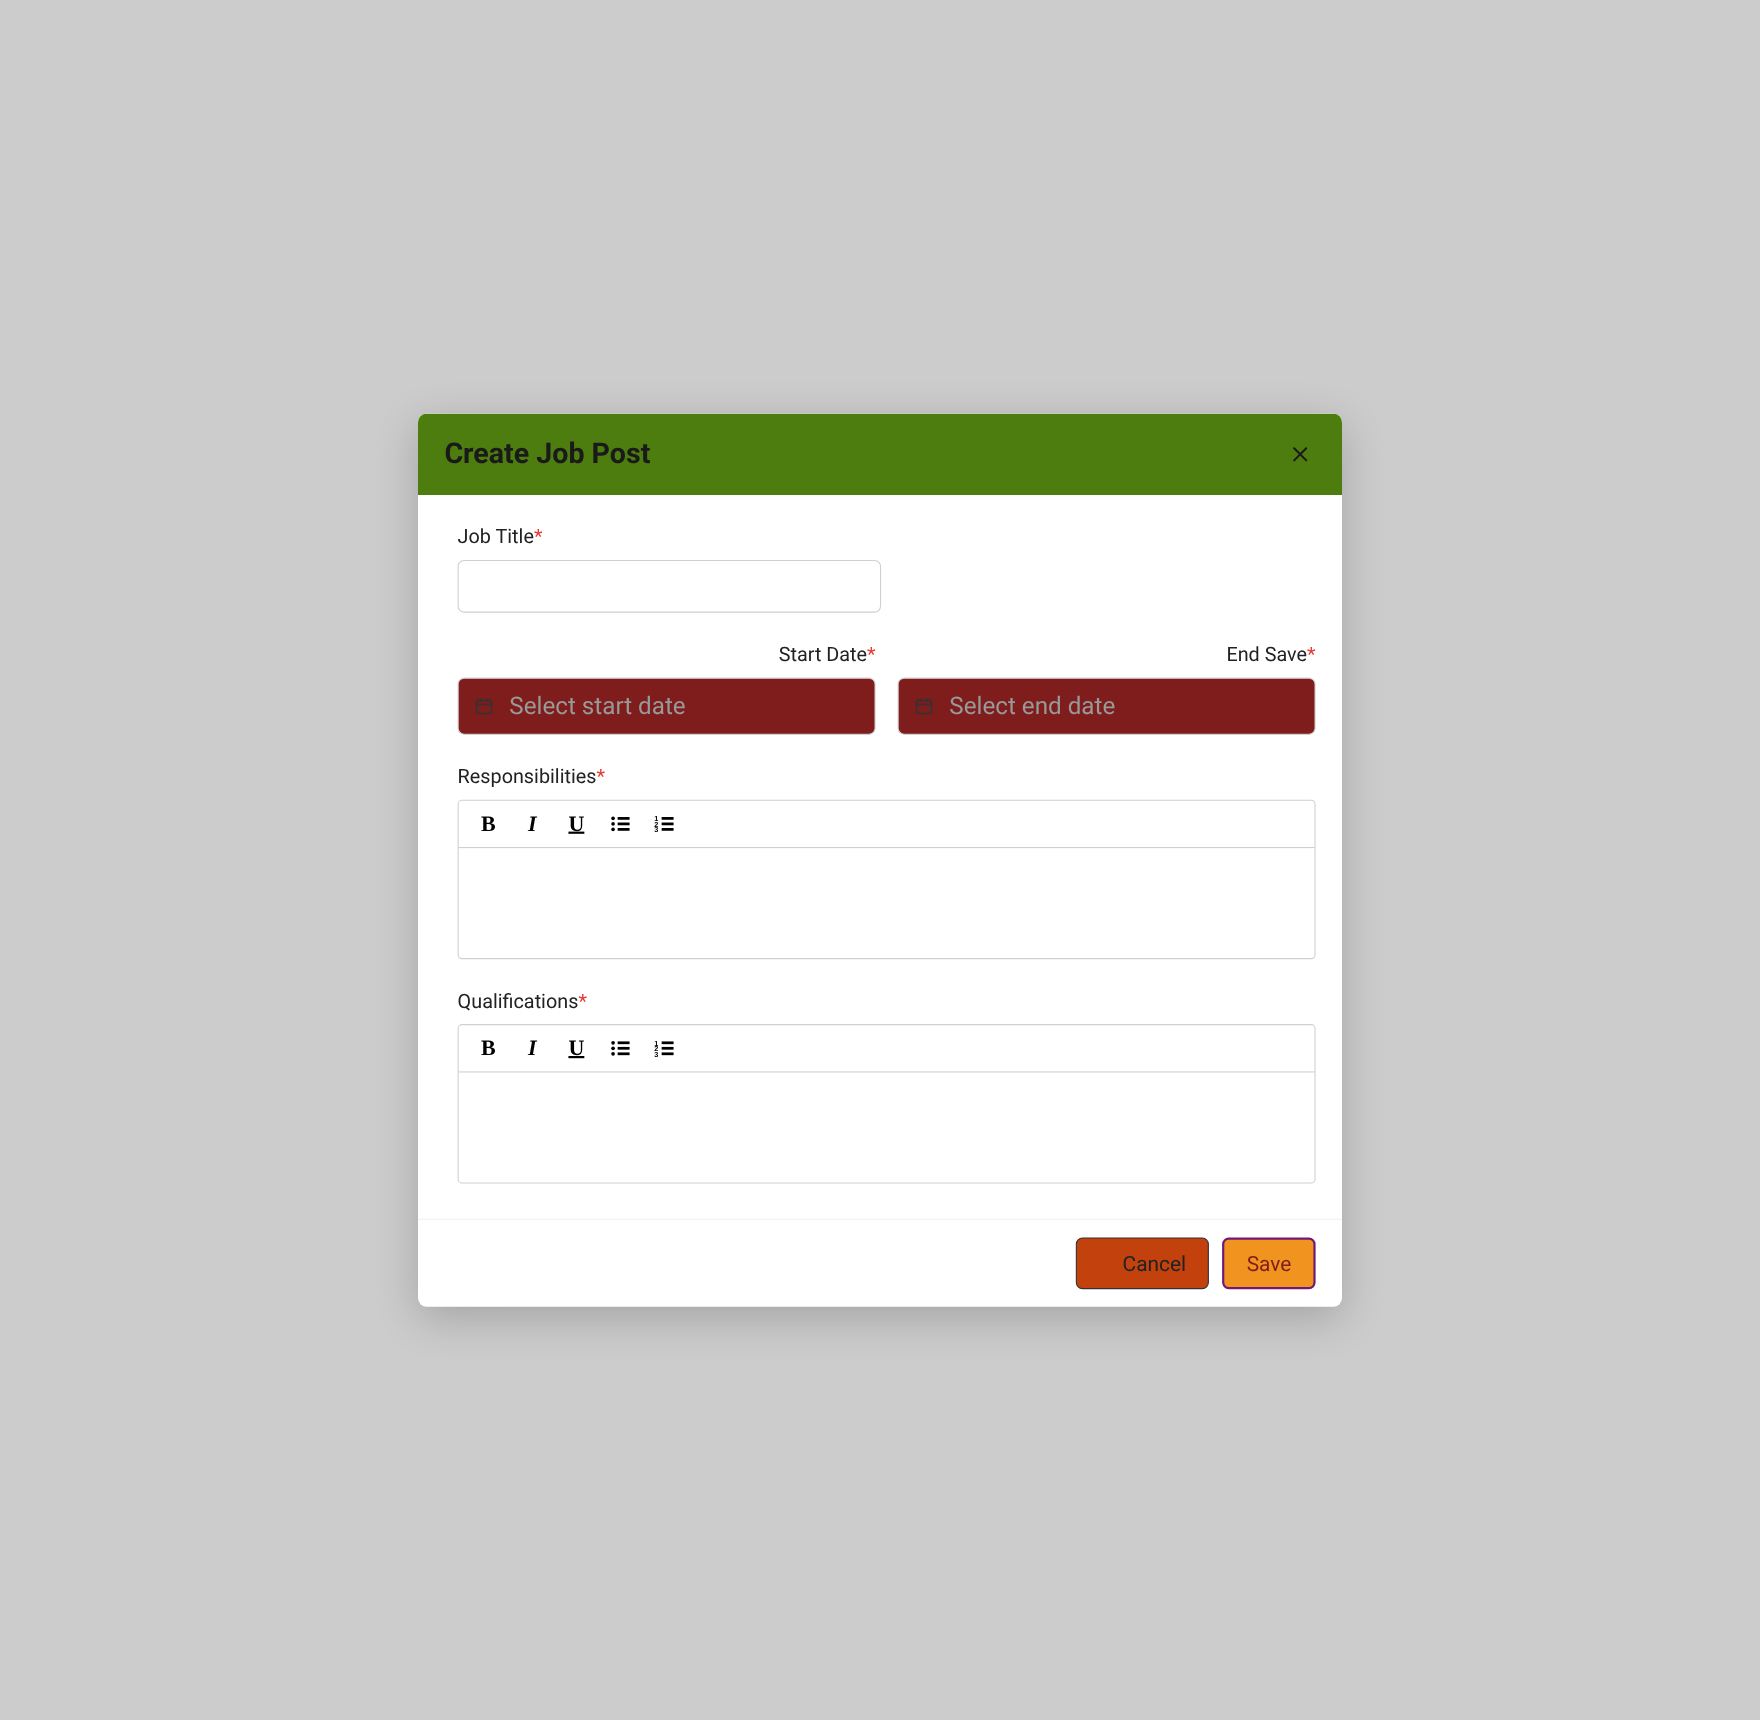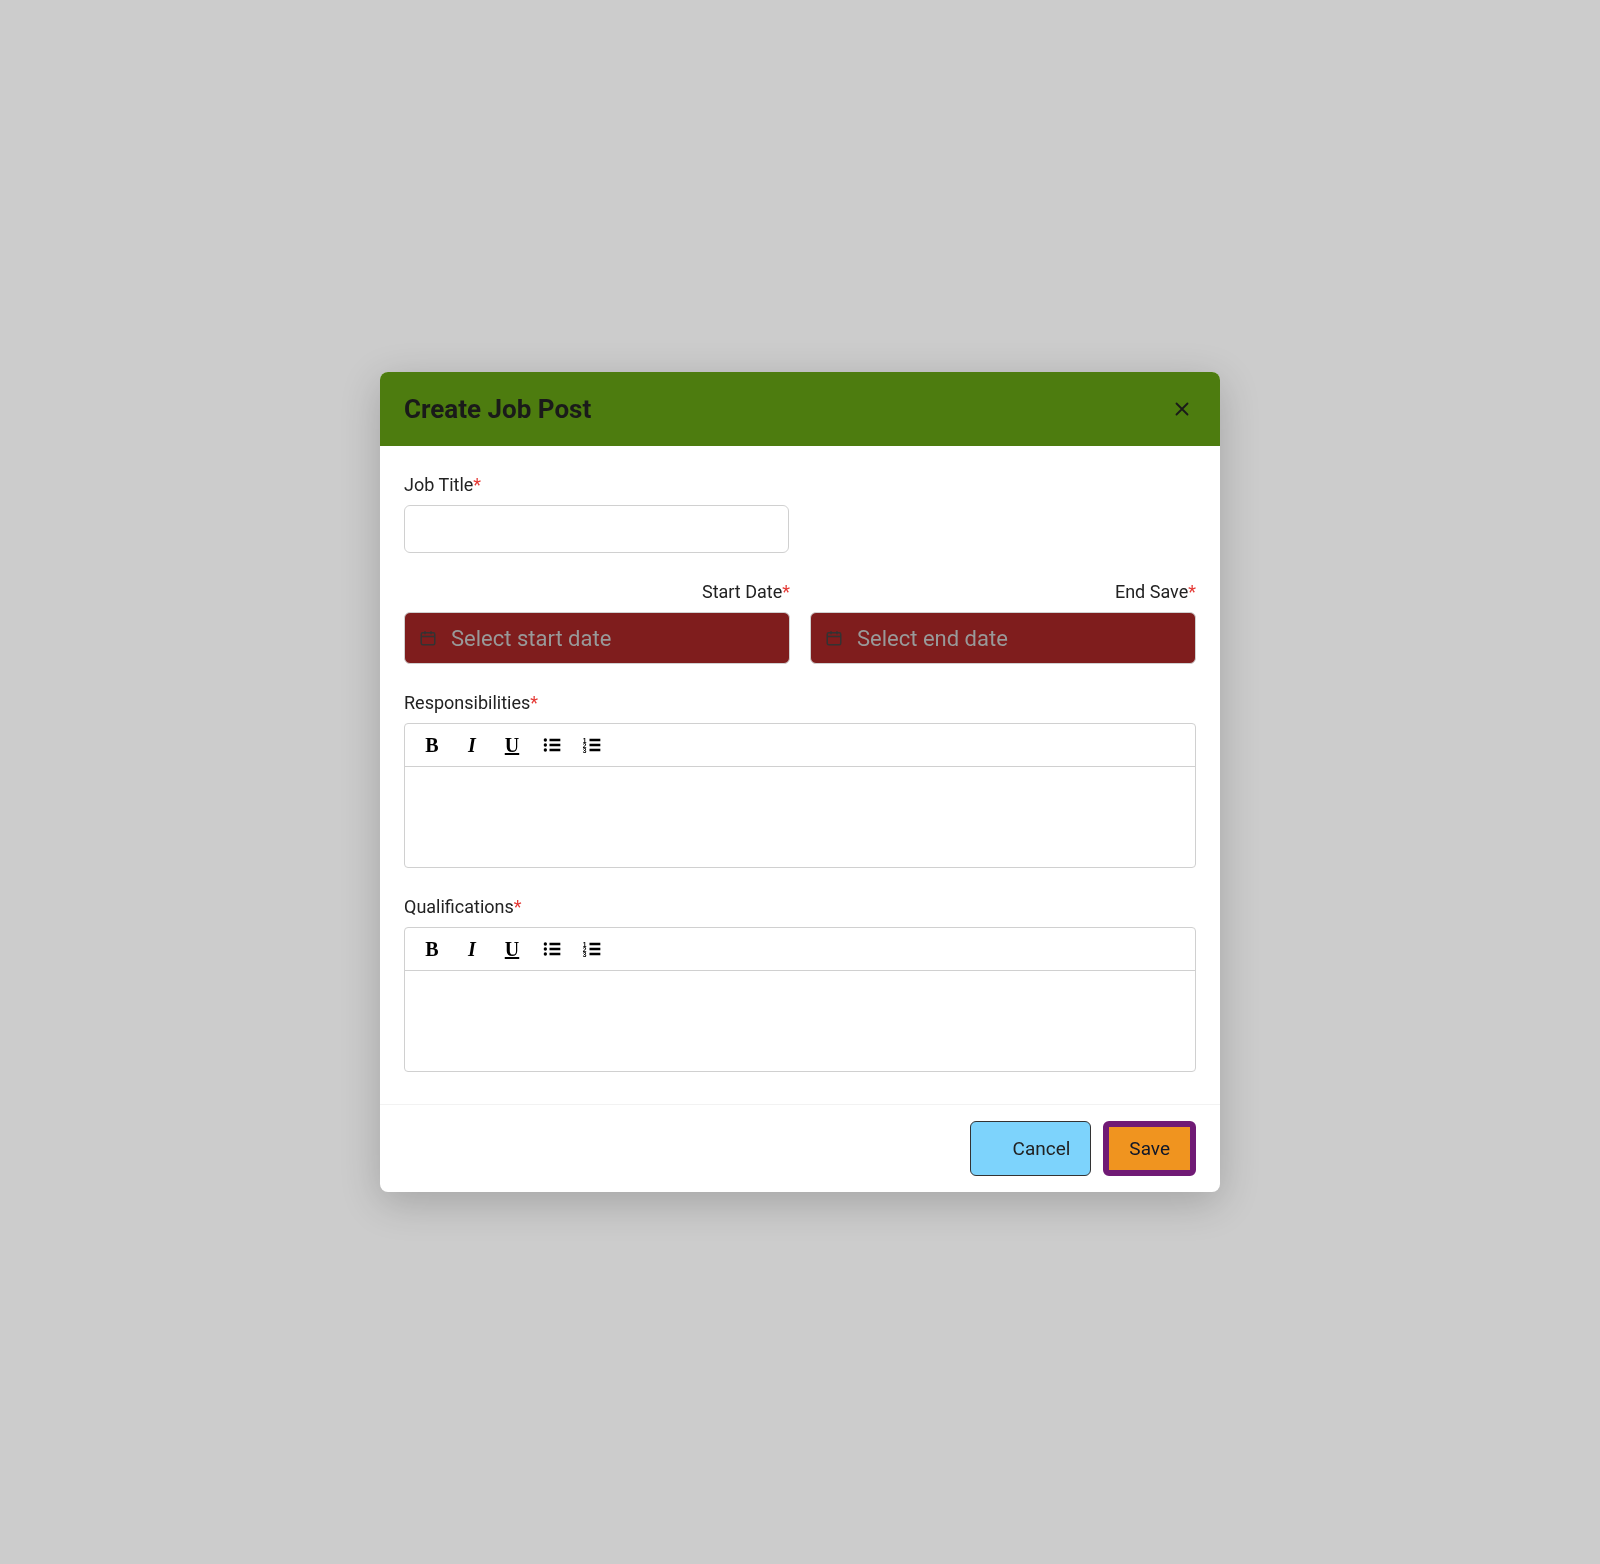--- a/index.html
+++ b/index.html
@@ -60,7 +60,7 @@
     }
 
     .modal-body {
-      padding: 28px 24px 24px 24px;
+      padding: 28px 24px 24px 36px;
     }
 
     .form-group {

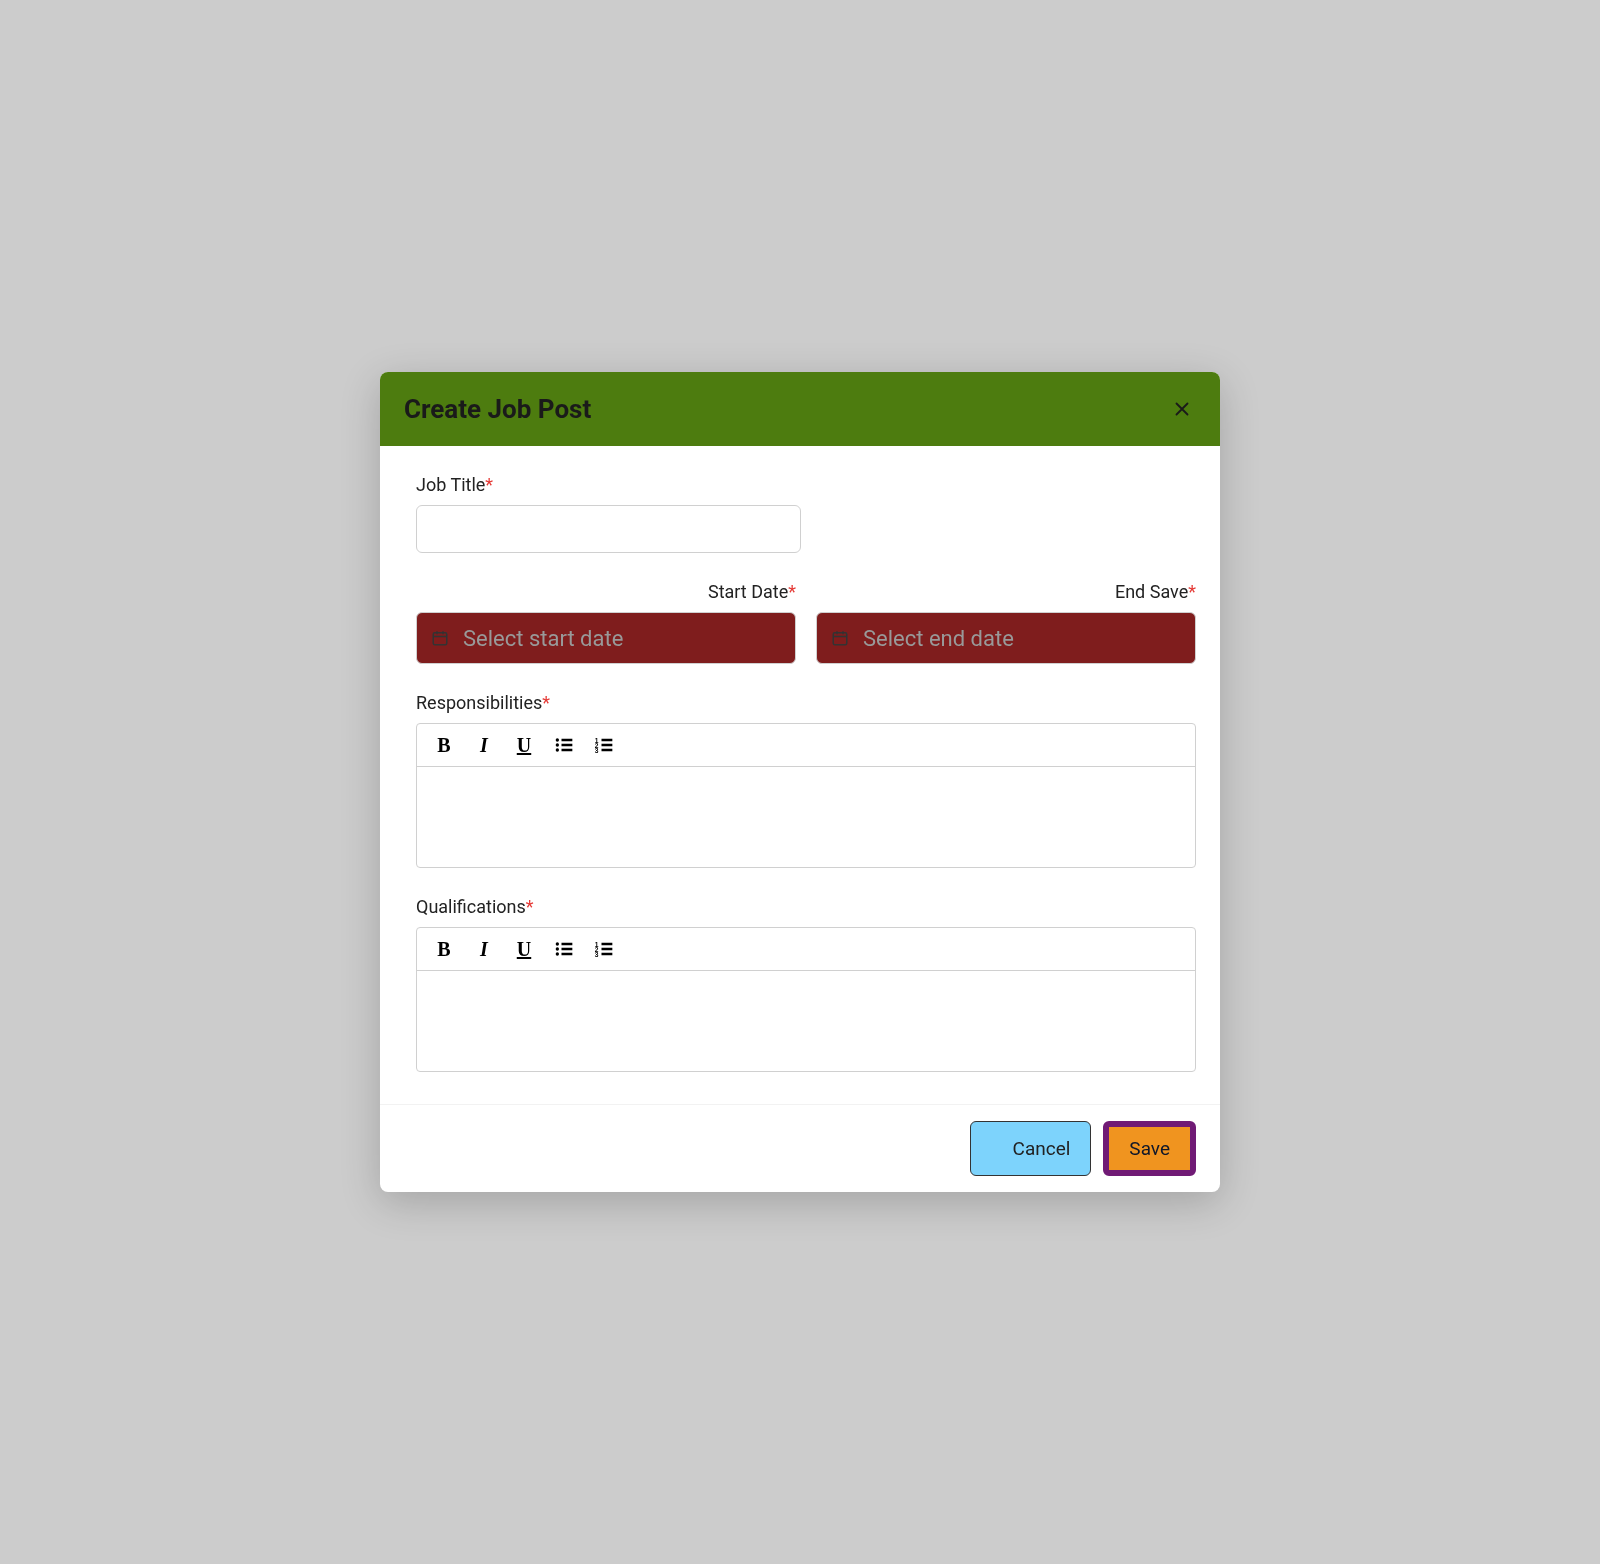--- a/index.html
+++ b/index.html
@@ -196,7 +196,7 @@
     }
 
     .btn-cancel {
-      background: #7dd3fc;
+      background: #c2410c;
       border: 1px solid #333;
       color: #222;
       padding-left: 42px;

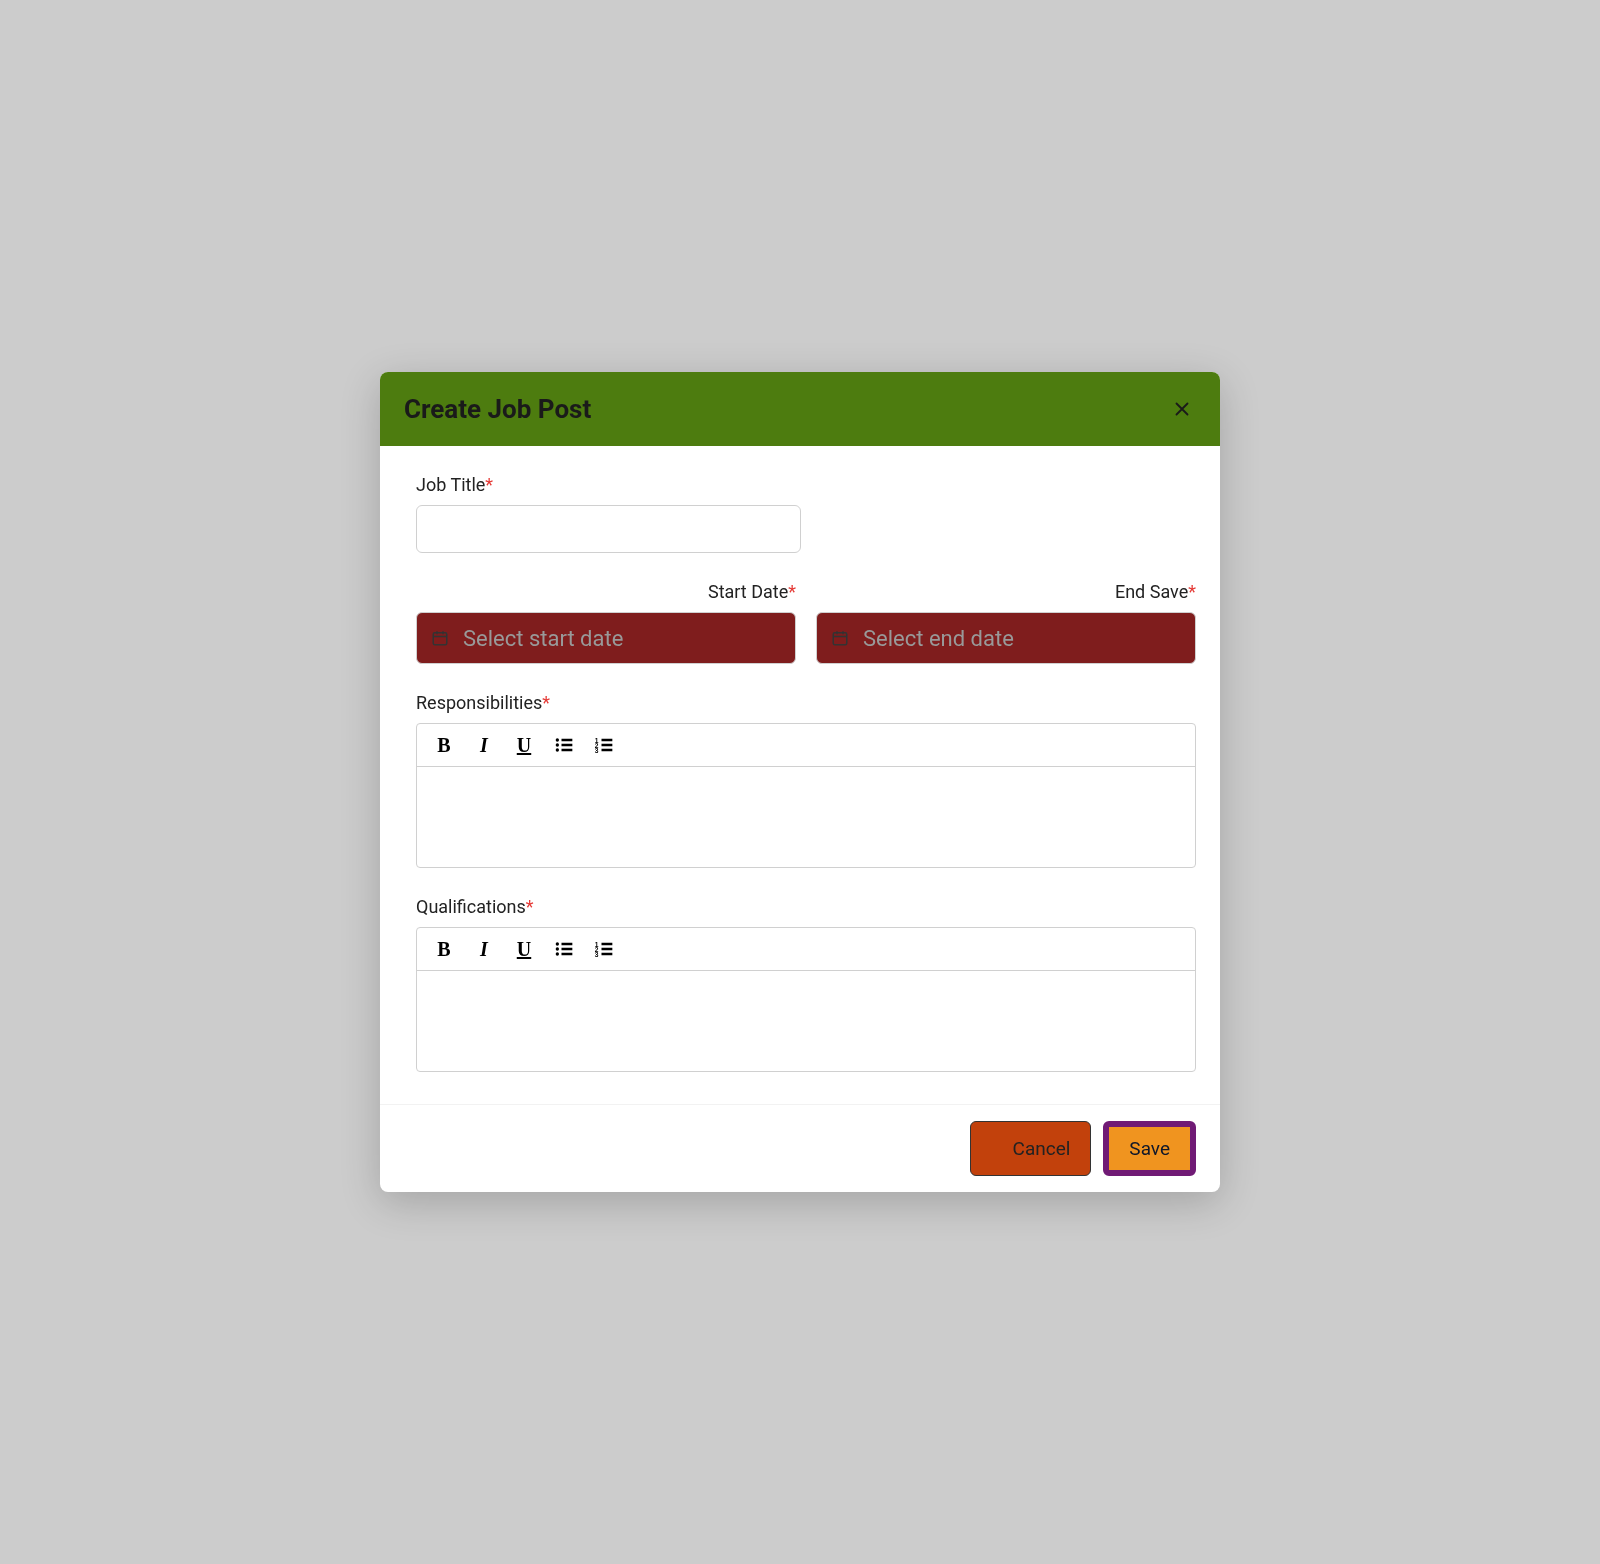--- a/index.html
+++ b/index.html
@@ -204,8 +204,8 @@
 
     .btn-save {
       background: #f0941f;
-      border: 6px solid #701a75;
-      color: #0f172a;
+      border: 2px solid #701a75;
+      color: #7f1d1d;
     }
   </style>
 </head>

